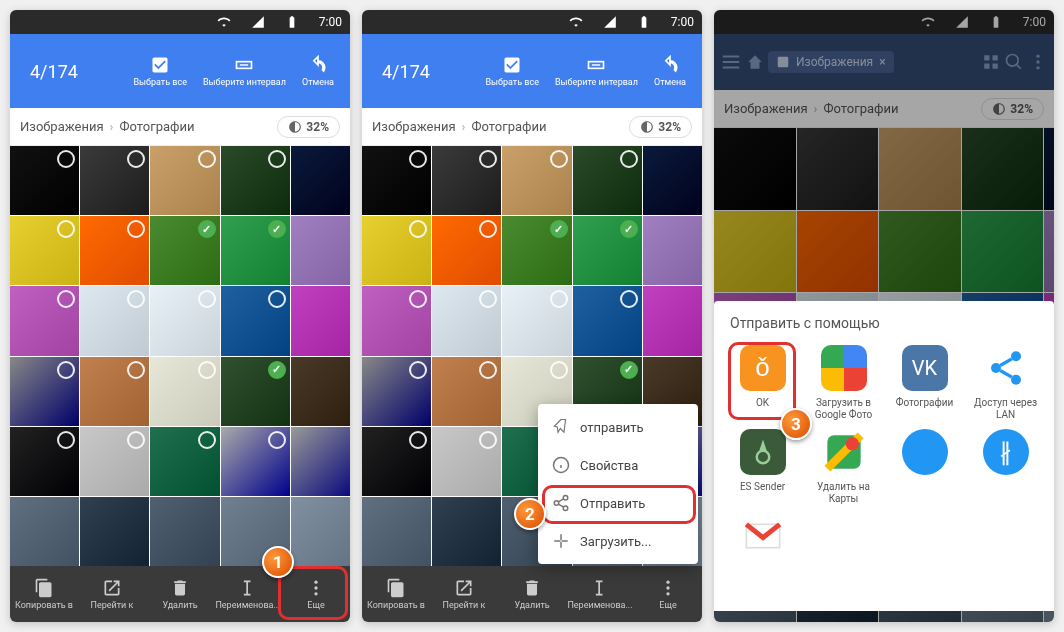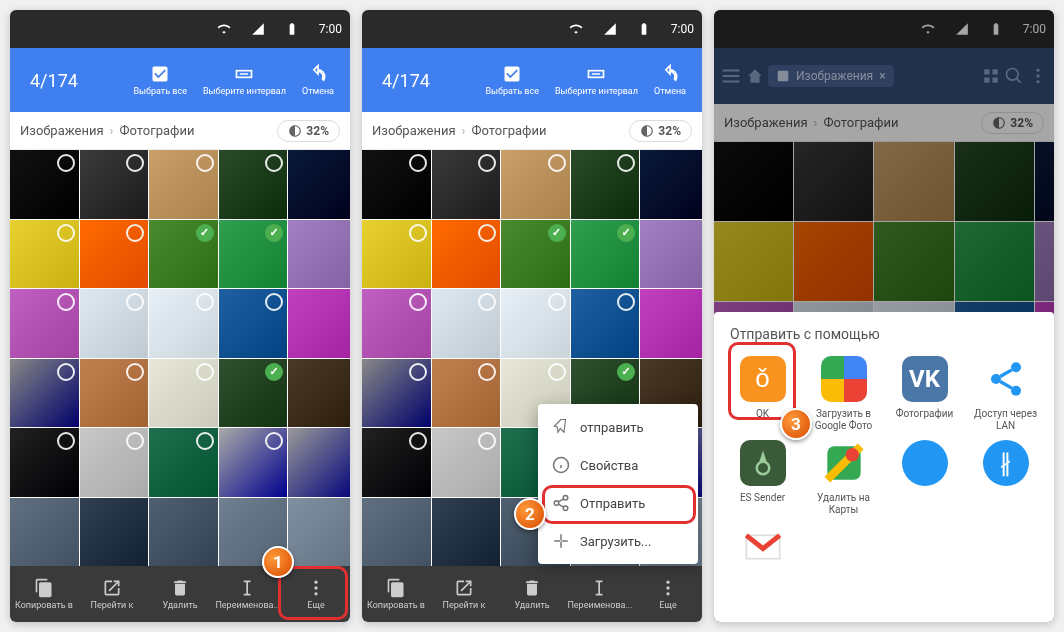--- a/index.html
+++ b/index.html
@@ -5,7 +5,7 @@
 *{margin:0;padding:0;box-sizing:border-box;font-family:Roboto,Arial,sans-serif}
 body{background:#f0f0f0;display:flex;gap:12px;padding:10px;justify-content:center}
 .phone{width:340px;height:612px;background:#fff;border-radius:6px;overflow:hidden;position:relative;box-shadow:0 2px 8px rgba(0,0,0,.2);display:flex;flex-direction:column}
-.statusbar{background:#2a2a2a;color:#fff;height:38px;display:flex;align-items:center;justify-content:flex-end;padding:0 8px;font-size:12px;gap:20px}
+.statusbar{background:#2a2a2a;color:#fff;height:24px;display:flex;align-items:center;justify-content:flex-end;padding:0 8px;font-size:12px;gap:20px}
 .statusbar svg{width:14px;height:14px;fill:#fff}
 .topbar{background:#3f7ff0;color:#fff;height:64px;display:flex;align-items:center;padding:0 8px}
 .counter{font-size:18px;padding:0 12px;flex:1}

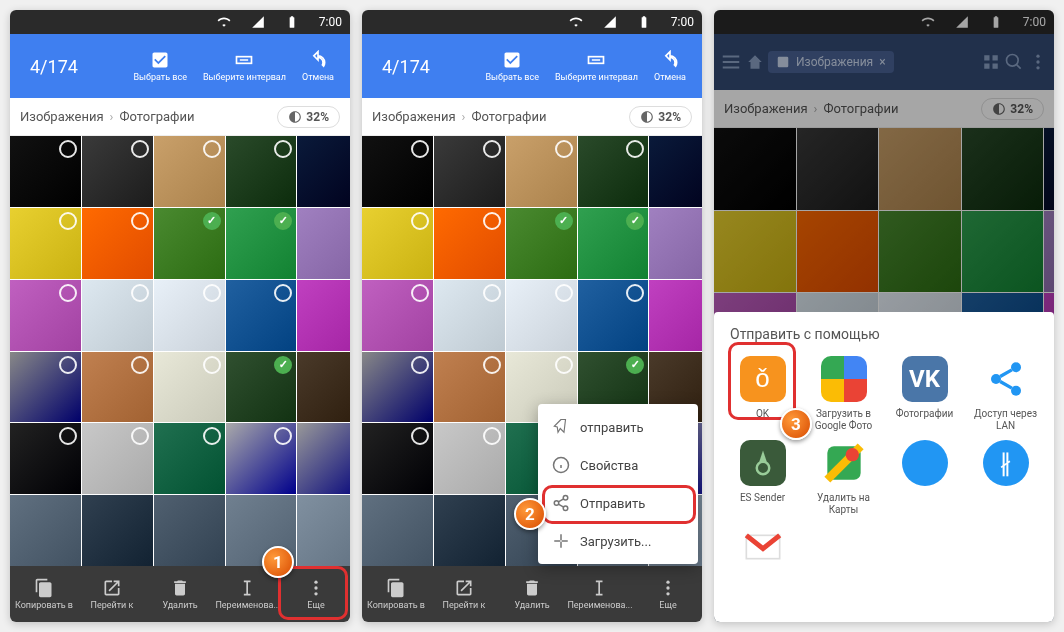--- a/index.html
+++ b/index.html
@@ -7,7 +7,7 @@
 .phone{width:340px;height:612px;background:#fff;border-radius:6px;overflow:hidden;position:relative;box-shadow:0 2px 8px rgba(0,0,0,.2);display:flex;flex-direction:column}
 .statusbar{background:#2a2a2a;color:#fff;height:24px;display:flex;align-items:center;justify-content:flex-end;padding:0 8px;font-size:12px;gap:20px}
 .statusbar svg{width:14px;height:14px;fill:#fff}
-.topbar{background:#3f7ff0;color:#fff;height:64px;display:flex;align-items:center;padding:0 8px}
+.topbar{background:#3f7ff0;color:#fff;height:74px;display:flex;align-items:center;padding:0 8px}
 .counter{font-size:18px;padding:0 12px;flex:1}
 .tbbtn{display:flex;flex-direction:column;align-items:center;justify-content:center;font-size:9px;padding:0 8px;gap:2px;height:100%}
 .tbbtn svg{width:20px;height:20px;fill:#fff}

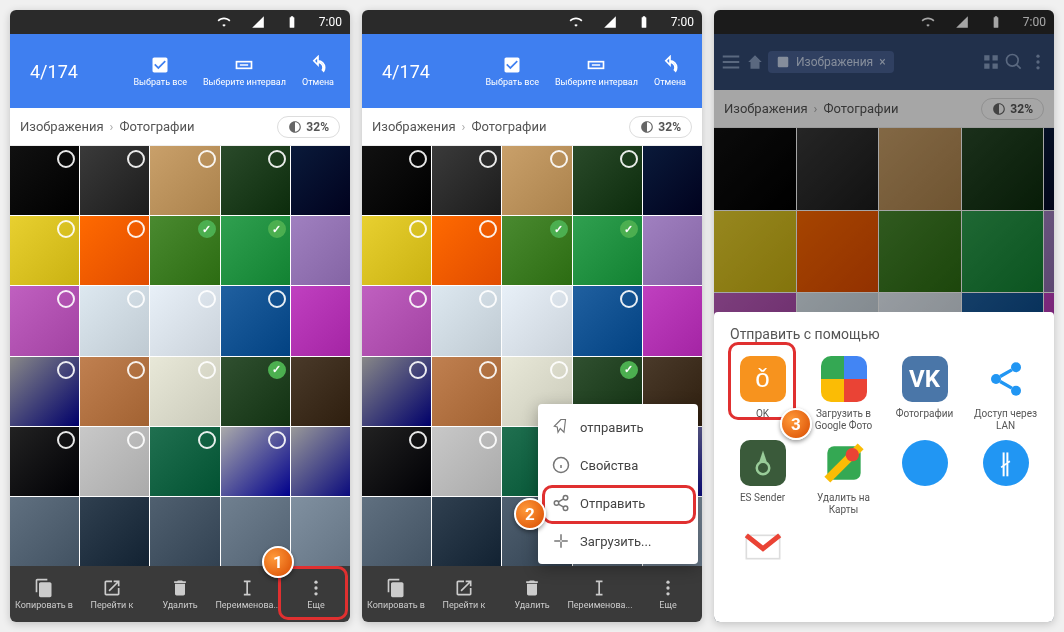--- a/index.html
+++ b/index.html
@@ -29,7 +29,7 @@
 .popup{position:absolute;right:4px;bottom:58px;width:160px;background:#fff;border-radius:4px;box-shadow:0 4px 16px rgba(0,0,0,.3);z-index:10;padding:4px 0}
 .popup .item{display:flex;align-items:center;gap:10px;padding:10px 14px;font-size:13px;color:#444}
 .popup .item svg{width:18px;height:18px;fill:#757575}
-.sharesheet{position:absolute;left:0;right:0;bottom:0;background:#fff;border-radius:4px 4px 0 0;z-index:10;padding:14px 10px 0;height:310px}
+.sharesheet{position:absolute;left:0;right:0;bottom:11px;background:#fff;border-radius:4px 4px 0 0;z-index:10;padding:14px 10px 0;height:310px}
 .sharesheet h4{font-size:14px;color:#555;font-weight:normal;margin-bottom:14px;padding-left:6px}
 .shgrid{display:grid;grid-template-columns:repeat(4,1fr);gap:8px 4px}
 .shitem{display:flex;flex-direction:column;align-items:center;font-size:10px;color:#555;text-align:center;line-height:1.2}

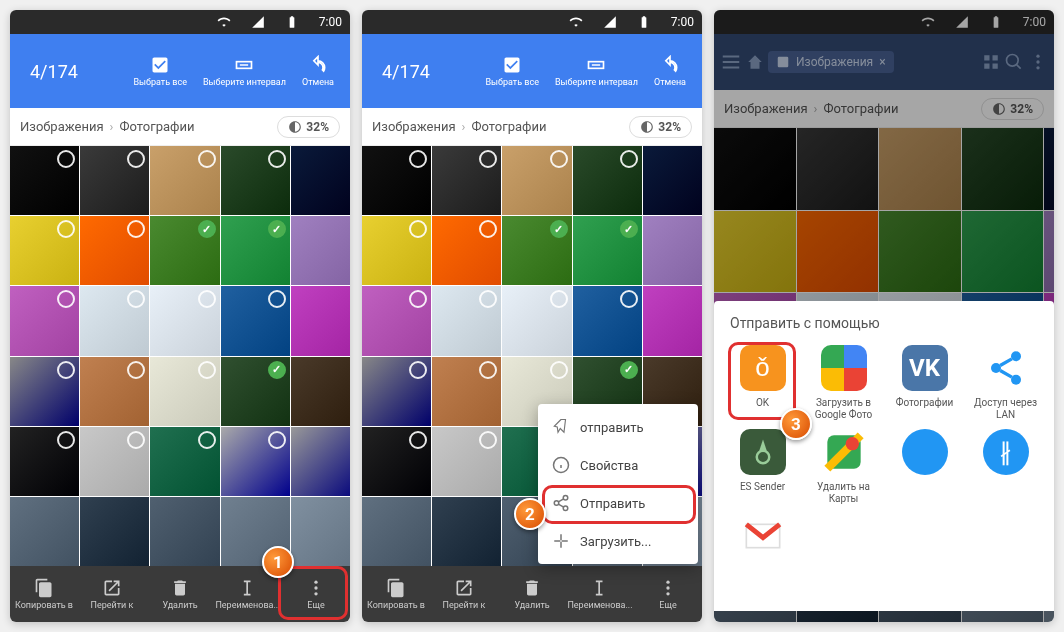--- a/index.html
+++ b/index.html
@@ -625,7 +625,7 @@
           <span>Загрузить в Google Фото</span>
         </div>
       <div class="shitem">
-          <div class="ico" style="background:#4a76a8;color:#fff;font-size:24px;font-weight:bold">VK</div>
+          <div class="ico" style="background:#4a76a8;color:#fff;font-size:20px;font-weight:normal">VK</div>
           <span>Фотографии</span>
         </div>
       <div class="shitem">

